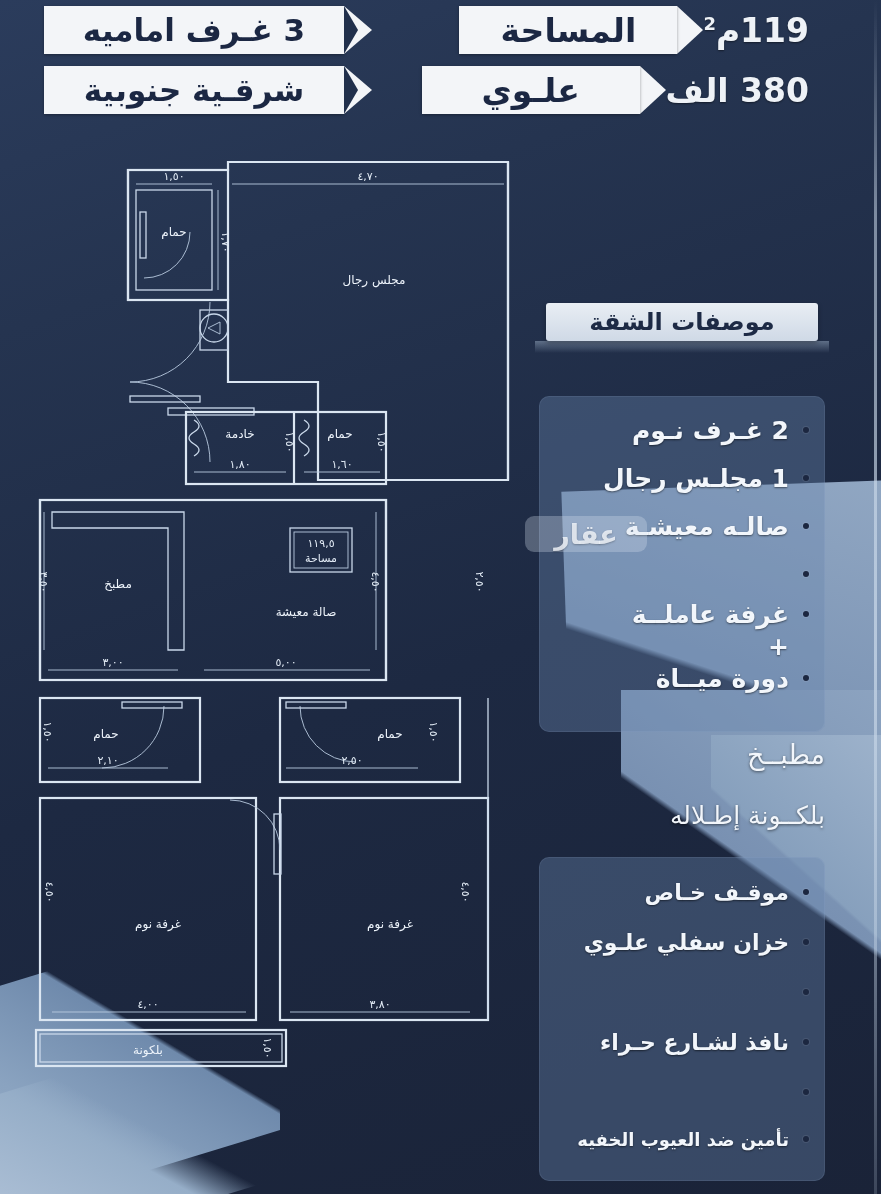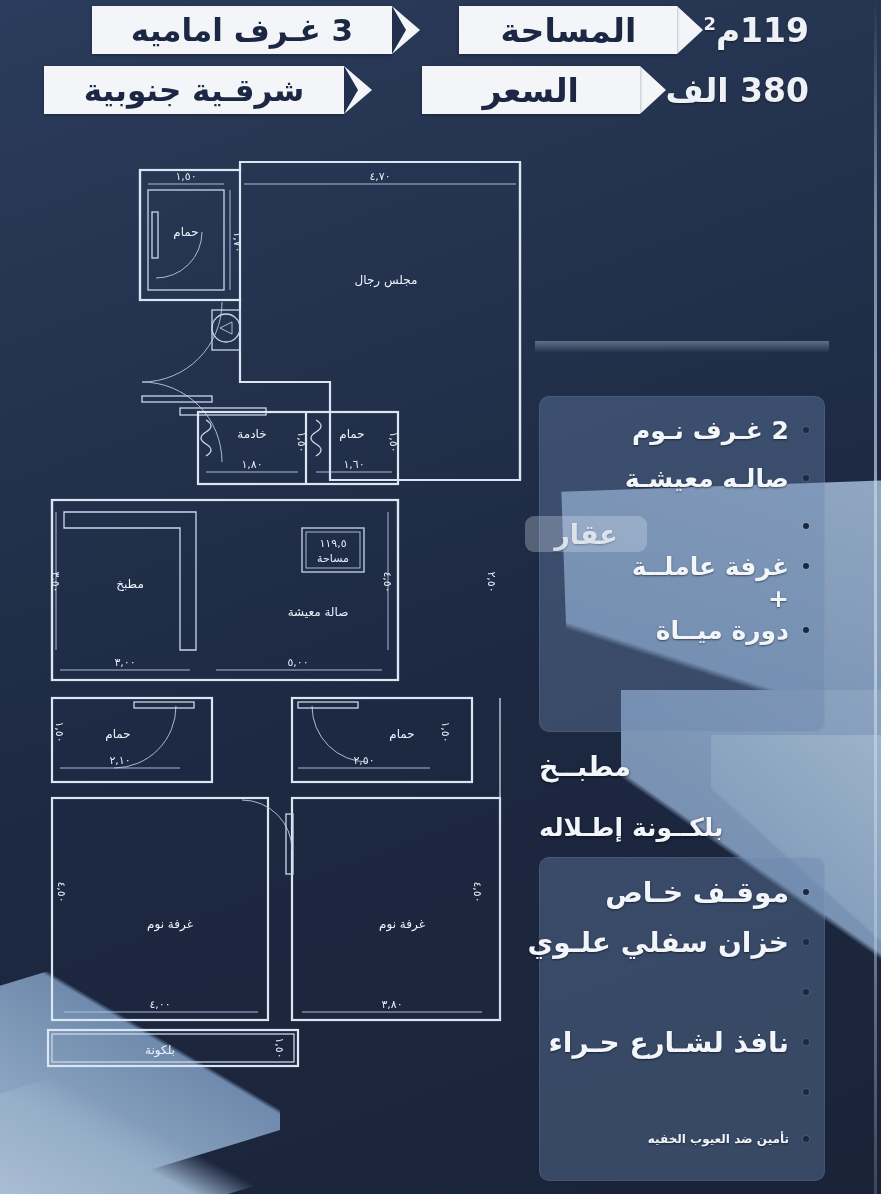--- a/index.html
+++ b/index.html
@@ -74,7 +74,7 @@
   }
   .h-val sup{ font-size:18px; }
   
-  .h-rooms{ top:6px; left:44px;margin-left:48px; }
+  .h-rooms{ top:6px; left:44px; }
   .h-dir{ top:66px; left:44px; }
   .h-rooms .rb-box,.h-dir .rb-box{ height:48px; min-width:300px; font-size:31px; padding:0 16px; }
   .chev{

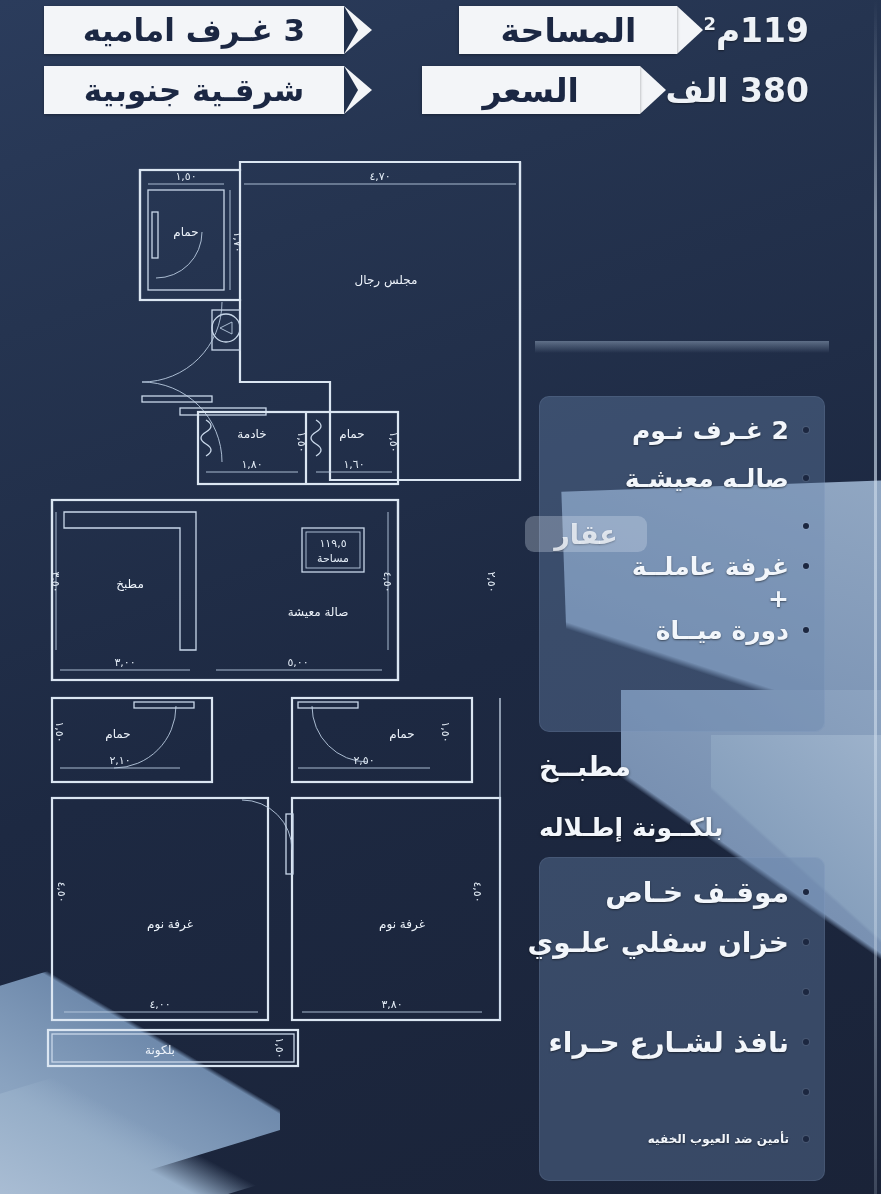--- a/index.html
+++ b/index.html
@@ -181,7 +181,7 @@
     <div class="ribbon h-price">
       <span class="h-val">380 الف</span>
       <div class="arrow-r"></div>
-      <div class="rb-box">السعر</div>
+      <div class="rb-box">علـوي</div>
     </div>
 
     <div class="ribbon h-rooms">

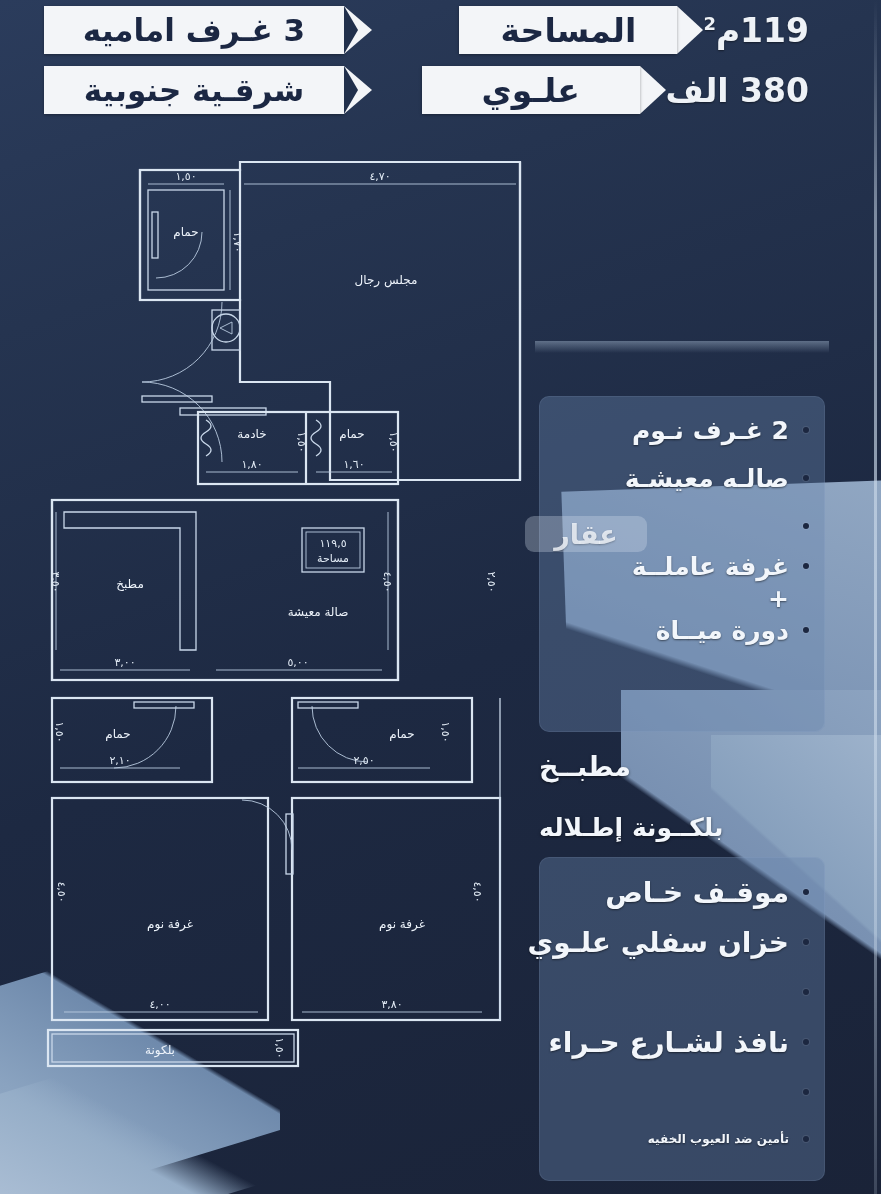--- a/index.html
+++ b/index.html
@@ -94,7 +94,7 @@
   }
 
   
-  .plan{ position:absolute; left:30px; top:150px; width:510px; height:940px; z-index:4; }
+  .plan{ position:absolute; left:18px; top:150px; width:510px; height:940px; z-index:4; }
   .plan svg{ display:block; }
 
   

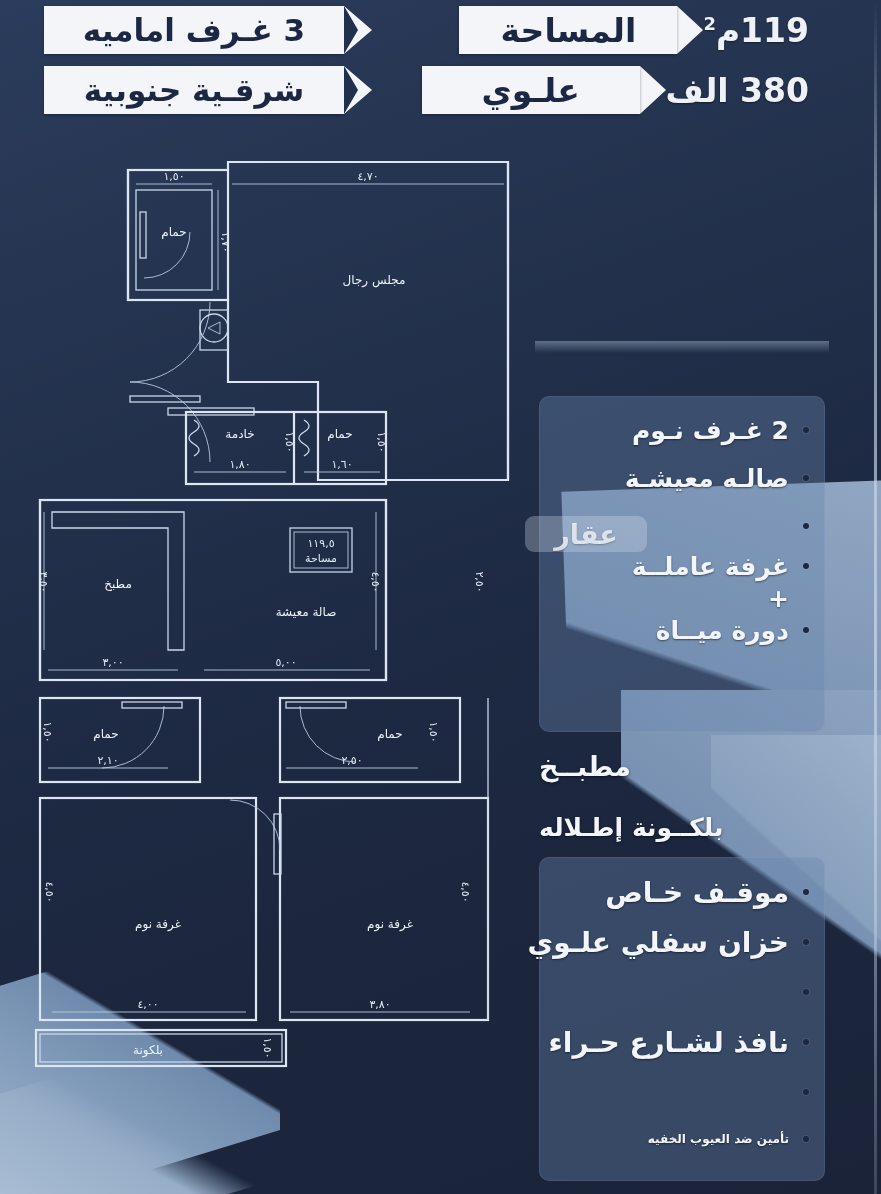--- a/index.html
+++ b/index.html
@@ -323,6 +323,7 @@
   </div>
 
   <div class="spec-title-shadow"></div>
+  <div class="spec-title">موصفات الشقة</div>
 
   <div class="panel panel-a">
     <ul class="spec-list">

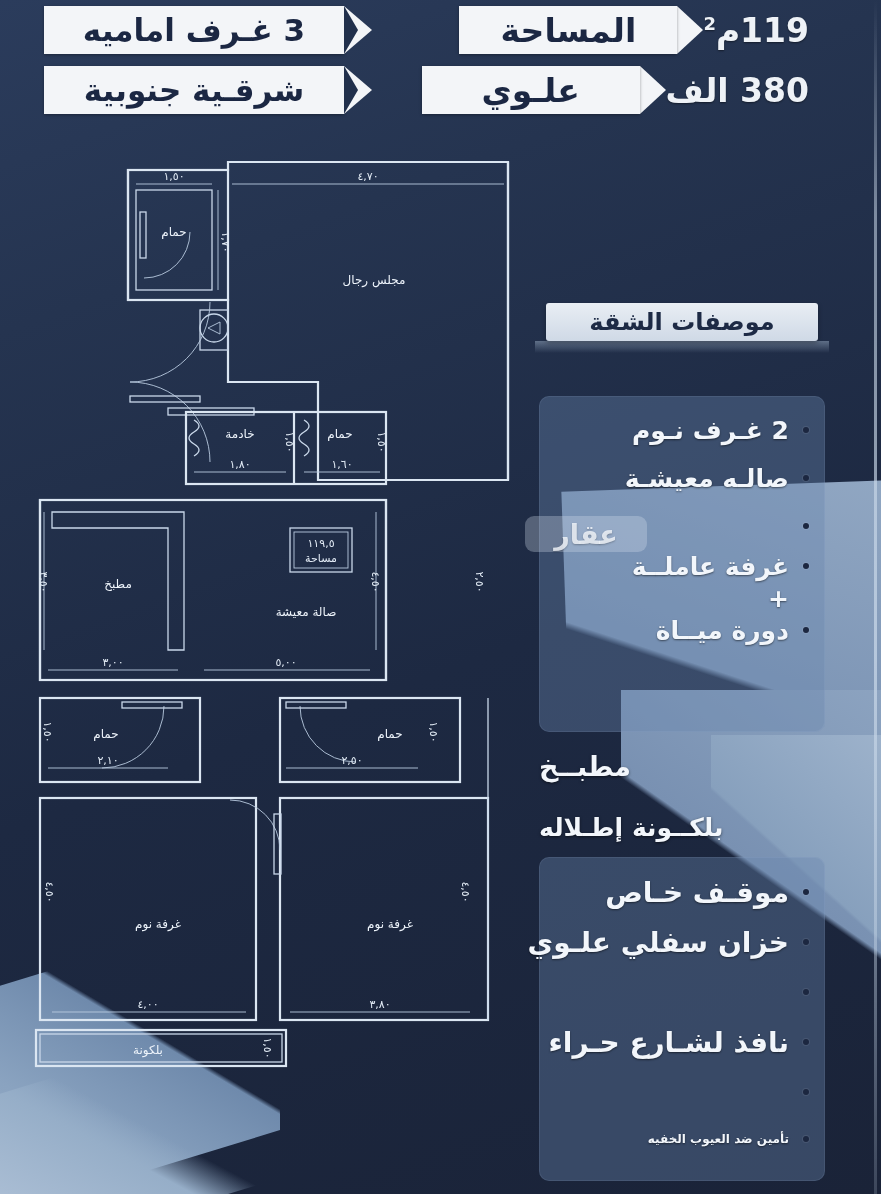--- a/index.html
+++ b/index.html
@@ -333,6 +333,10 @@
       </li>
       <li class="spec-li">
         <span class="dot"></span>
+        <span>1 مجلـس رجال</span>
+      </li>
+      <li class="spec-li">
+        <span class="dot"></span>
         <span>صالـه معيشـة</span>
       </li>
       <li class="spec-li">

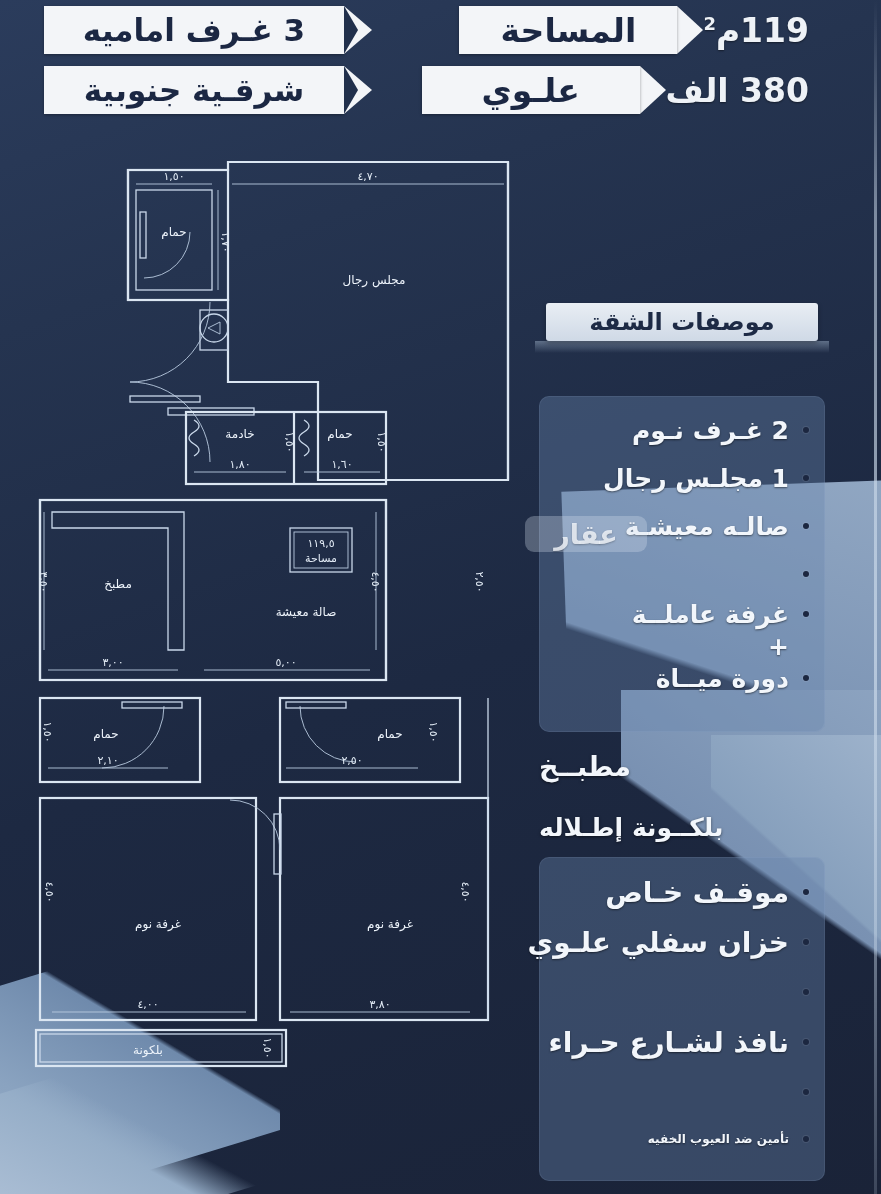--- a/index.html
+++ b/index.html
@@ -139,8 +139,8 @@
 
   .free-line{
     position:absolute; right:56px; width:286px;
-    text-align:left; color:#f2f6fb; font-weight:bold;
-    text-shadow:0 1px 3px rgba(0,0,0,.55); z-index:6;margin-top:12px;
+    text-align:right; color:#f2f6fb; font-weight:normal;
+    text-shadow:0 1px 3px rgba(0,0,0,.55); z-index:6;
   }
   .fl-kitchen{ top:739px; font-size:27px; letter-spacing:1px; }
   .fl-balcony{ top:801px; font-size:25px; }

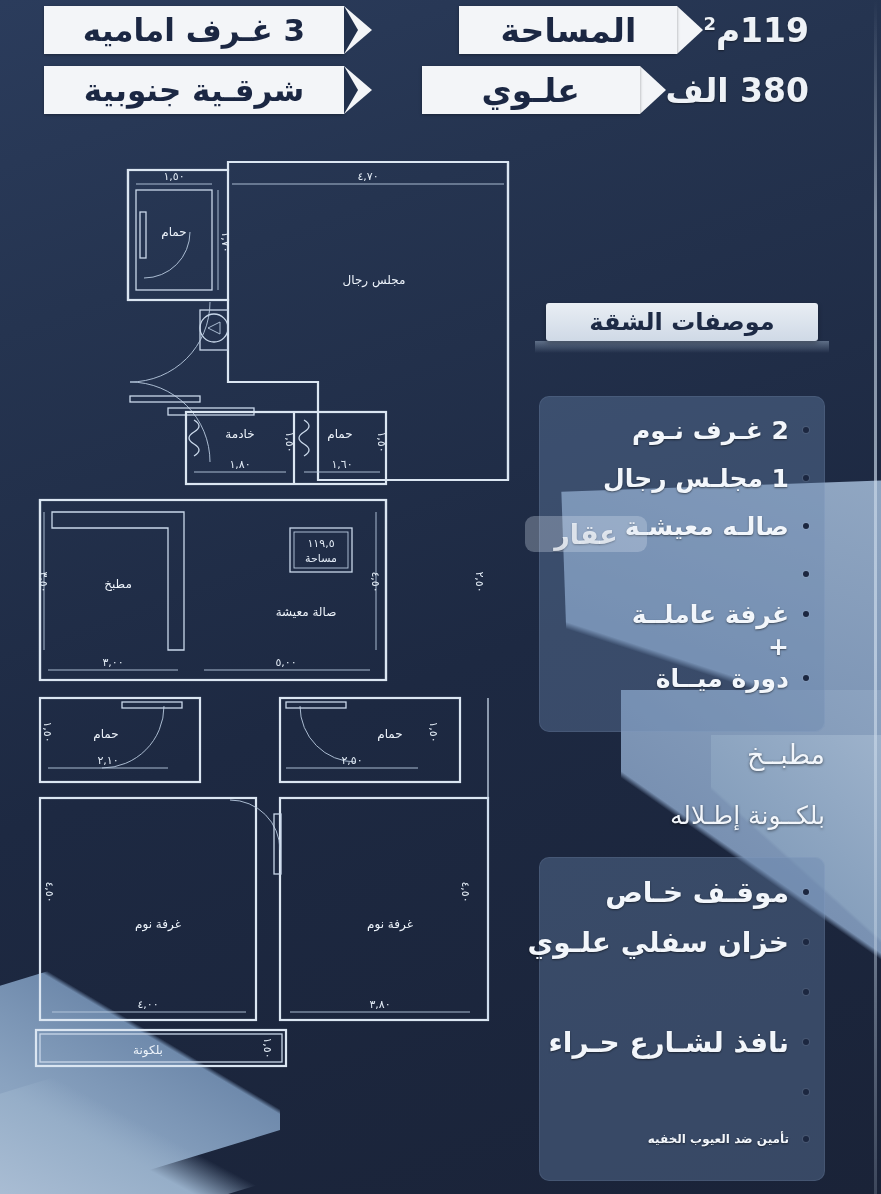--- a/index.html
+++ b/index.html
@@ -134,7 +134,7 @@
   }
   .panel-a .spec-li{ font-size:25px; height:48px; }
   .panel-a .spec-li.tight{ height:32px; }
-  .panel-b .spec-li{ font-size:28px; height:50px; }
+  .panel-b .spec-li{ font-size:22px; height:50px; }
   .panel-b .spec-li.small{ font-size:12px; height:44px; }
 
   .free-line{

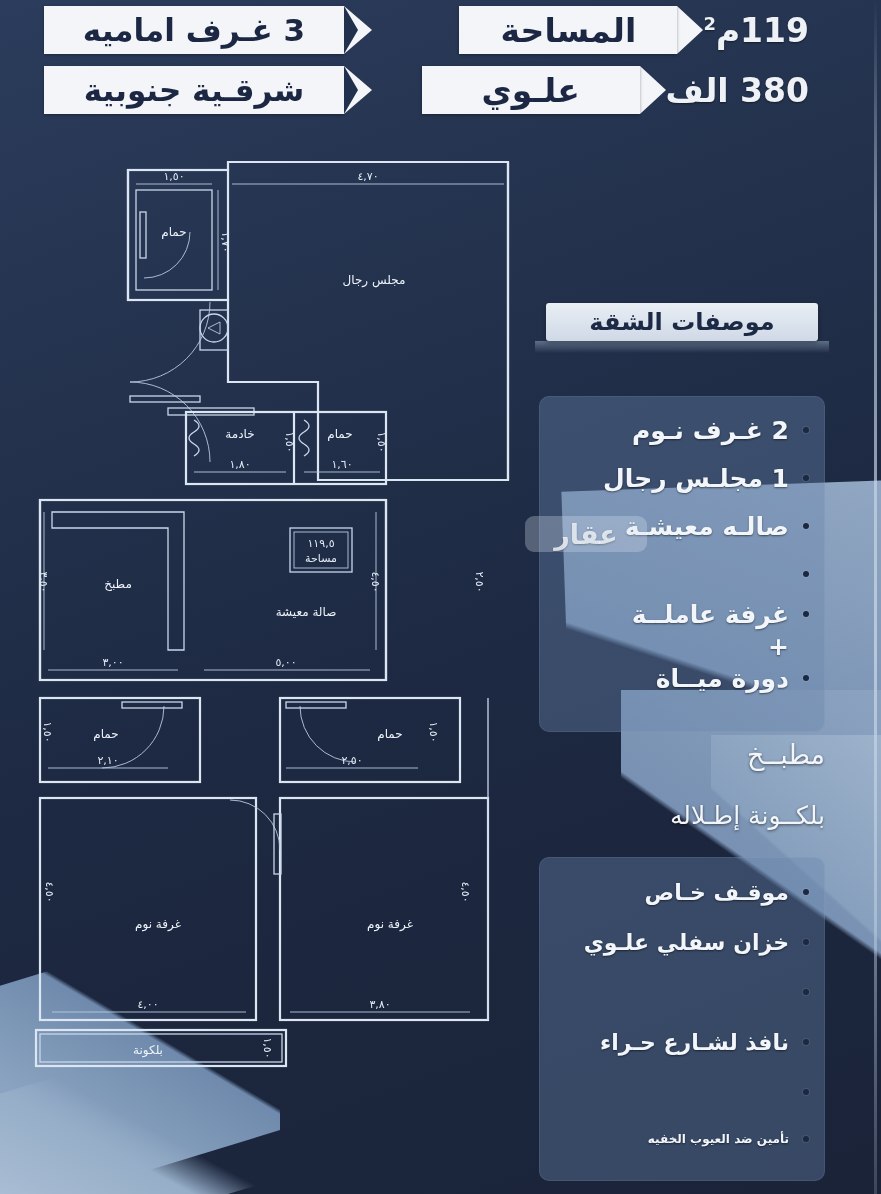--- a/index.html
+++ b/index.html
@@ -135,7 +135,7 @@
   .panel-a .spec-li{ font-size:25px; height:48px; }
   .panel-a .spec-li.tight{ height:32px; }
   .panel-b .spec-li{ font-size:22px; height:50px; }
-  .panel-b .spec-li.small{ font-size:12px; height:44px; }
+  .panel-b .spec-li.small{ font-size:18px; height:44px; }
 
   .free-line{
     position:absolute; right:56px; width:286px;

